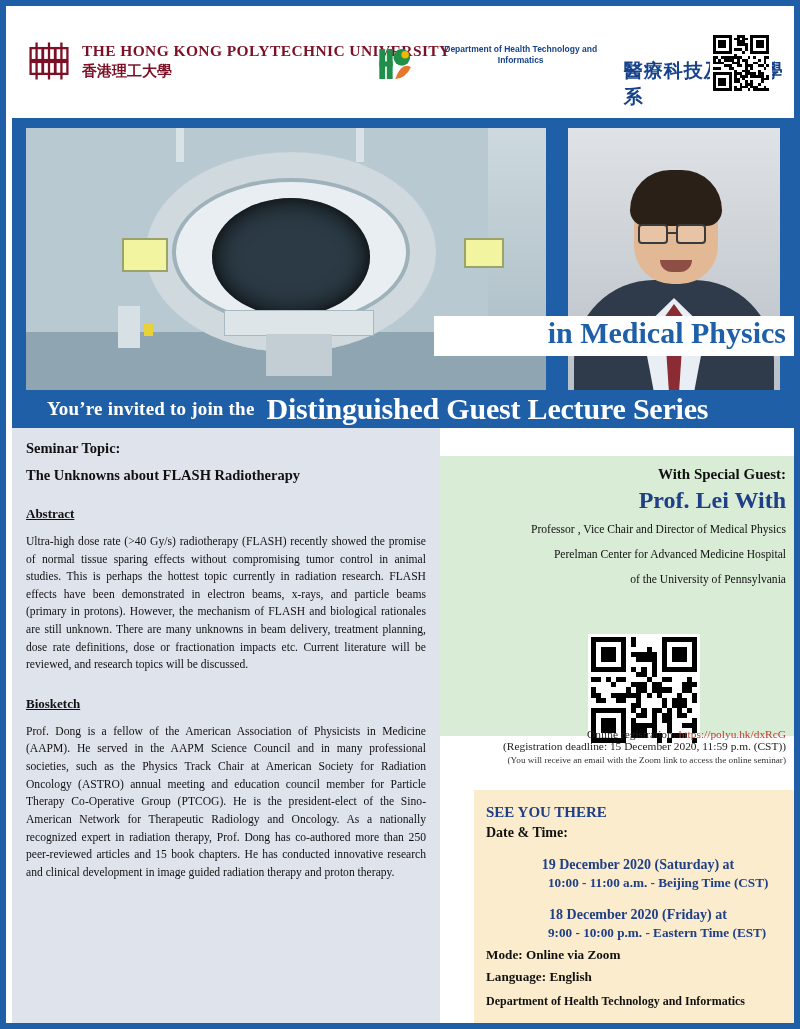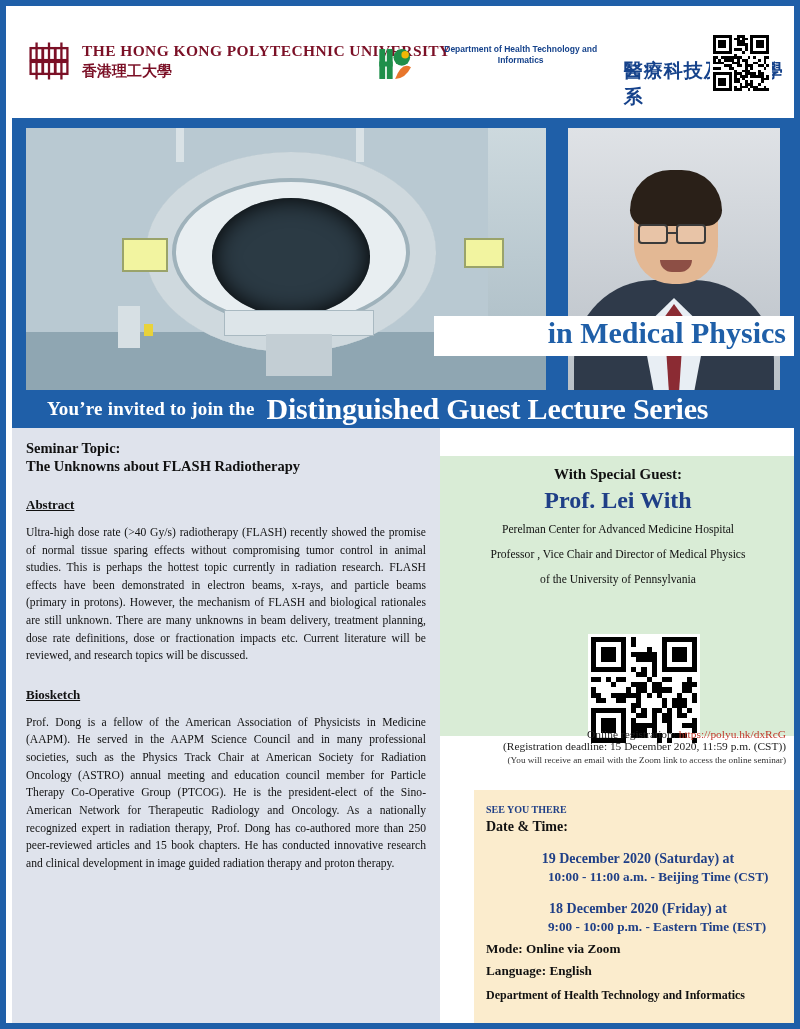--- a/index.html
+++ b/index.html
@@ -124,7 +124,7 @@
   .seminar-topic {
     font-family: "Liberation Serif", serif;
     font-weight: 700; font-size: 14.5px; color: #111;
-    margin-top: 1px;
+    margin-top: 10px;
   }
   .sec-head {
     font-family: "Liberation Serif", serif;

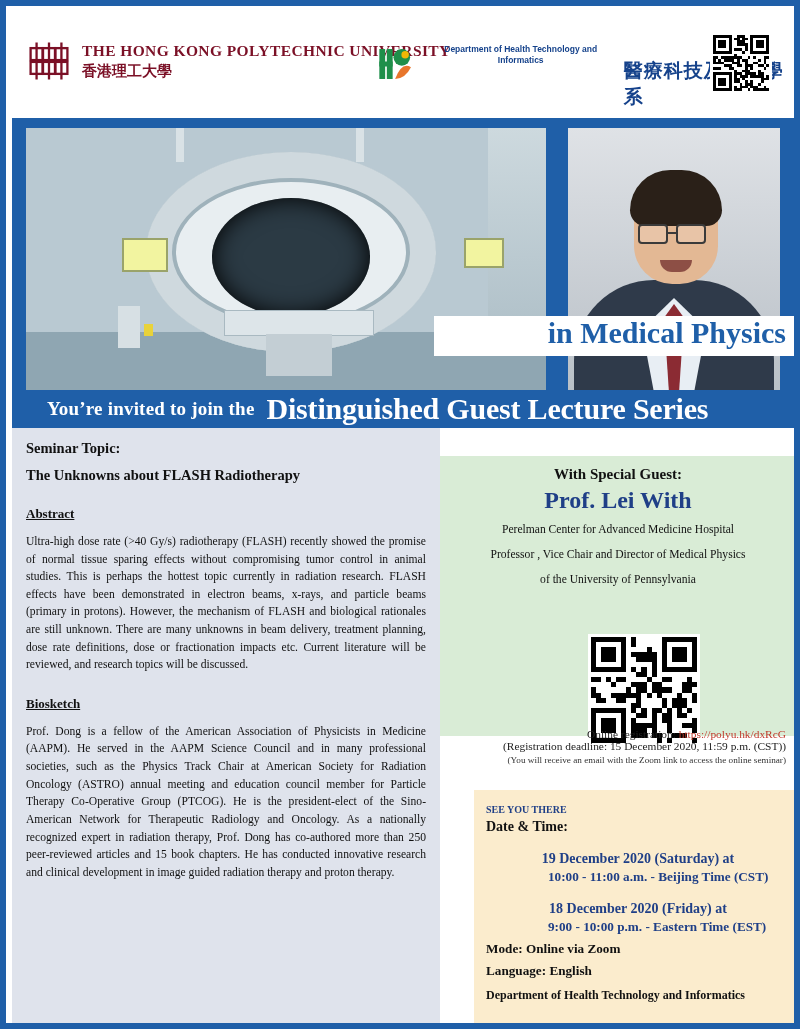--- a/index.html
+++ b/index.html
@@ -149,7 +149,7 @@
     width: 360px; height: 280px;
     background: #d9ecd6;
     padding: 10px 14px 0 10px;
-    text-align: center;
+    text-align: right;
   }
   .guest-with {
     font-family: "Liberation Serif", serif;

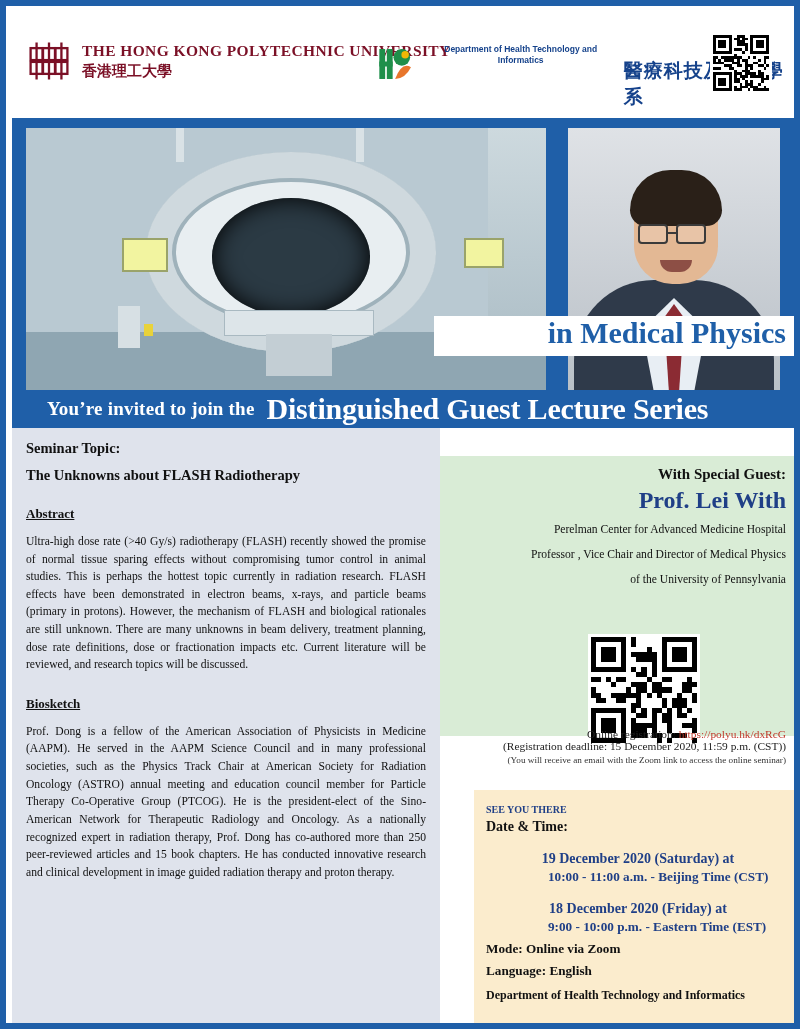--- a/index.html
+++ b/index.html
@@ -851,8 +851,8 @@
     <div class="guest-box">
       <div class="guest-with">With Special Guest:</div>
       <div class="guest-name">Prof. Lei With</div>
+      <div class="guest-aff">Professor , Vice Chair and Director of Medical Physics</div>
       <div class="guest-aff">Perelman Center for Advanced Medicine Hospital</div>
-      <div class="guest-aff">Professor , Vice Chair and Director of Medical Physics</div>
       <div class="guest-aff">of the University of Pennsylvania</div>
 
       <div class="qr-main">

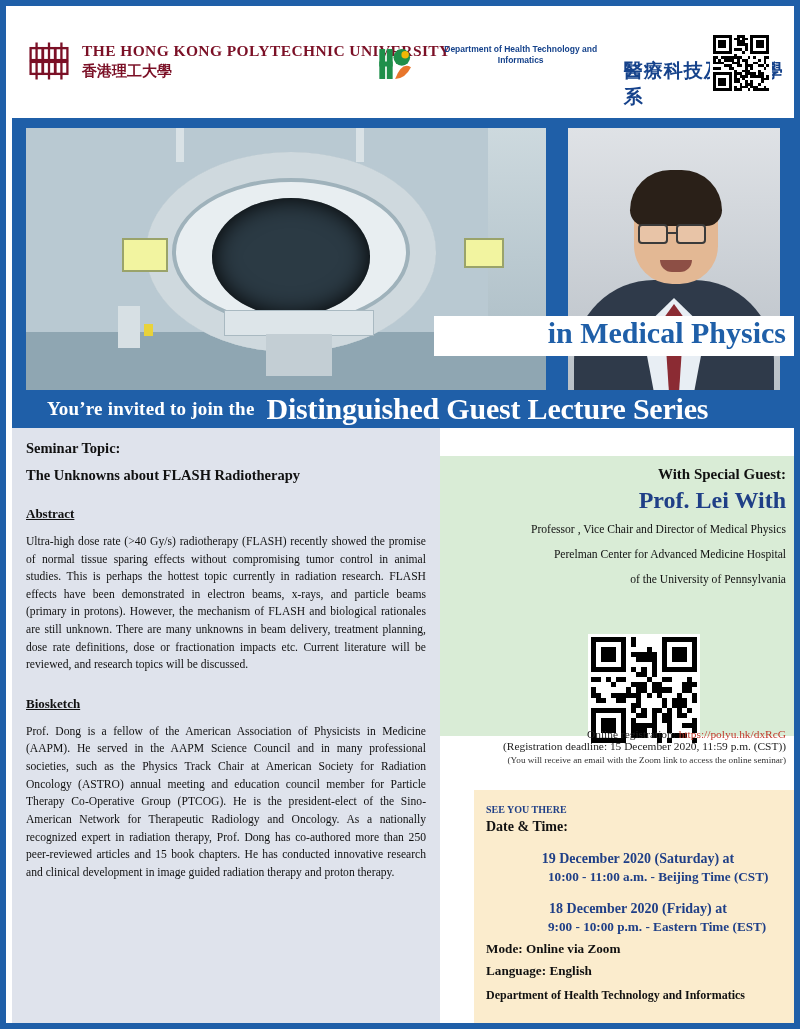--- a/index.html
+++ b/index.html
@@ -192,7 +192,7 @@
   }
   .see-you {
     font-family: "Liberation Serif", serif;
-    font-weight: 700; font-size: 10px; color: #1f3f87;
+    font-weight: 700; font-size: 15px; color: #1f3f87;
   }
   .dt-label {
     font-family: "Liberation Serif", serif;

